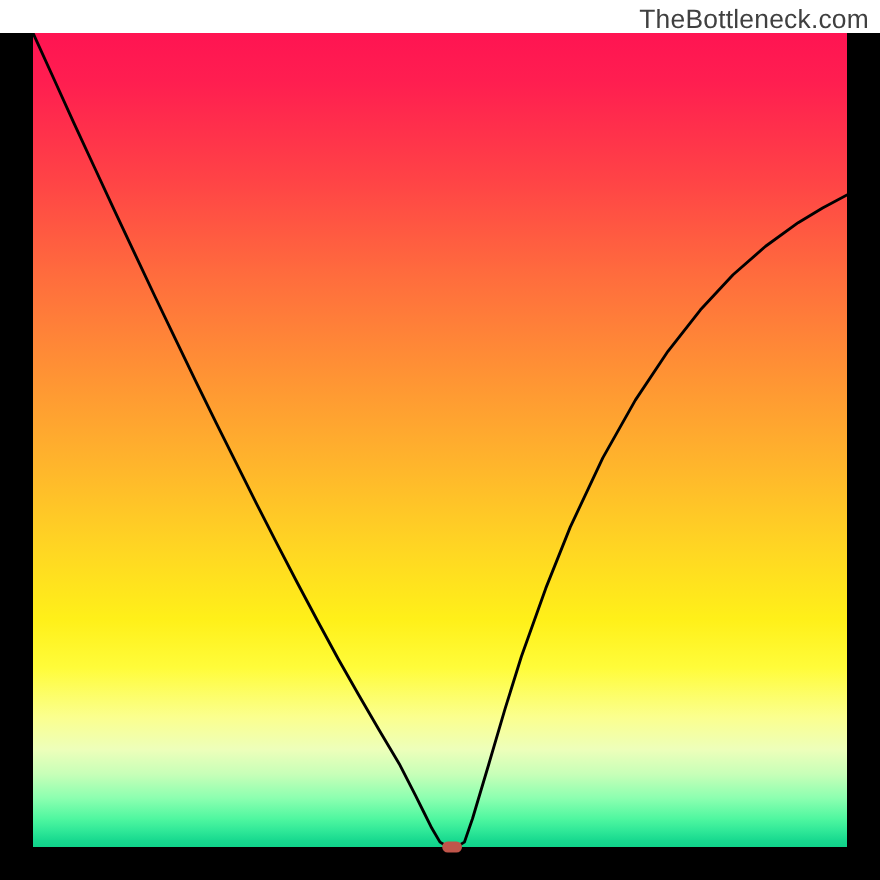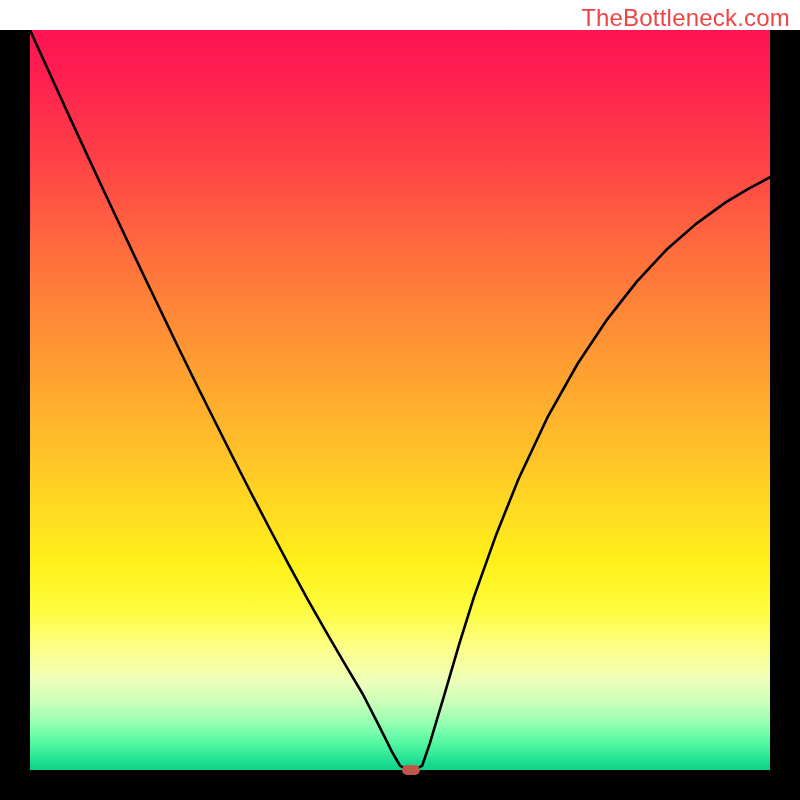--- a/index.html
+++ b/index.html
@@ -20,7 +20,7 @@
     position: absolute;
     top: 4px;
     right: 10px;
-    color: #ef4444;
+    color: #404040;
     font-size: 24px;
     font-weight: 500;
     z-index: 10;

